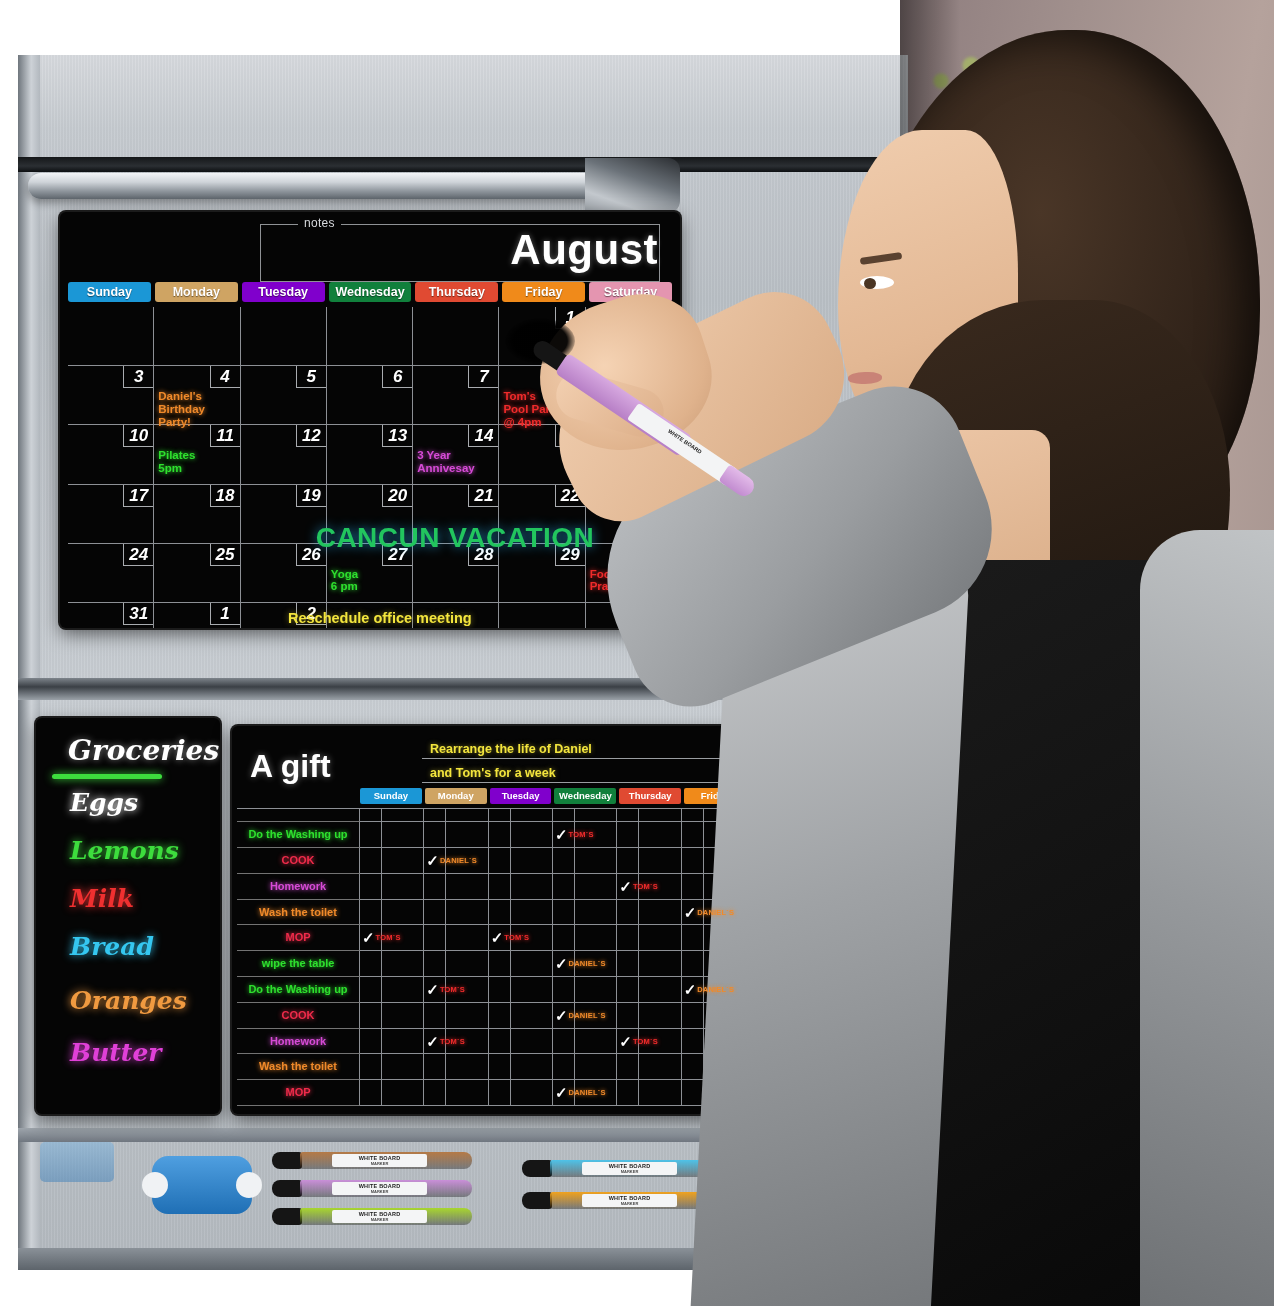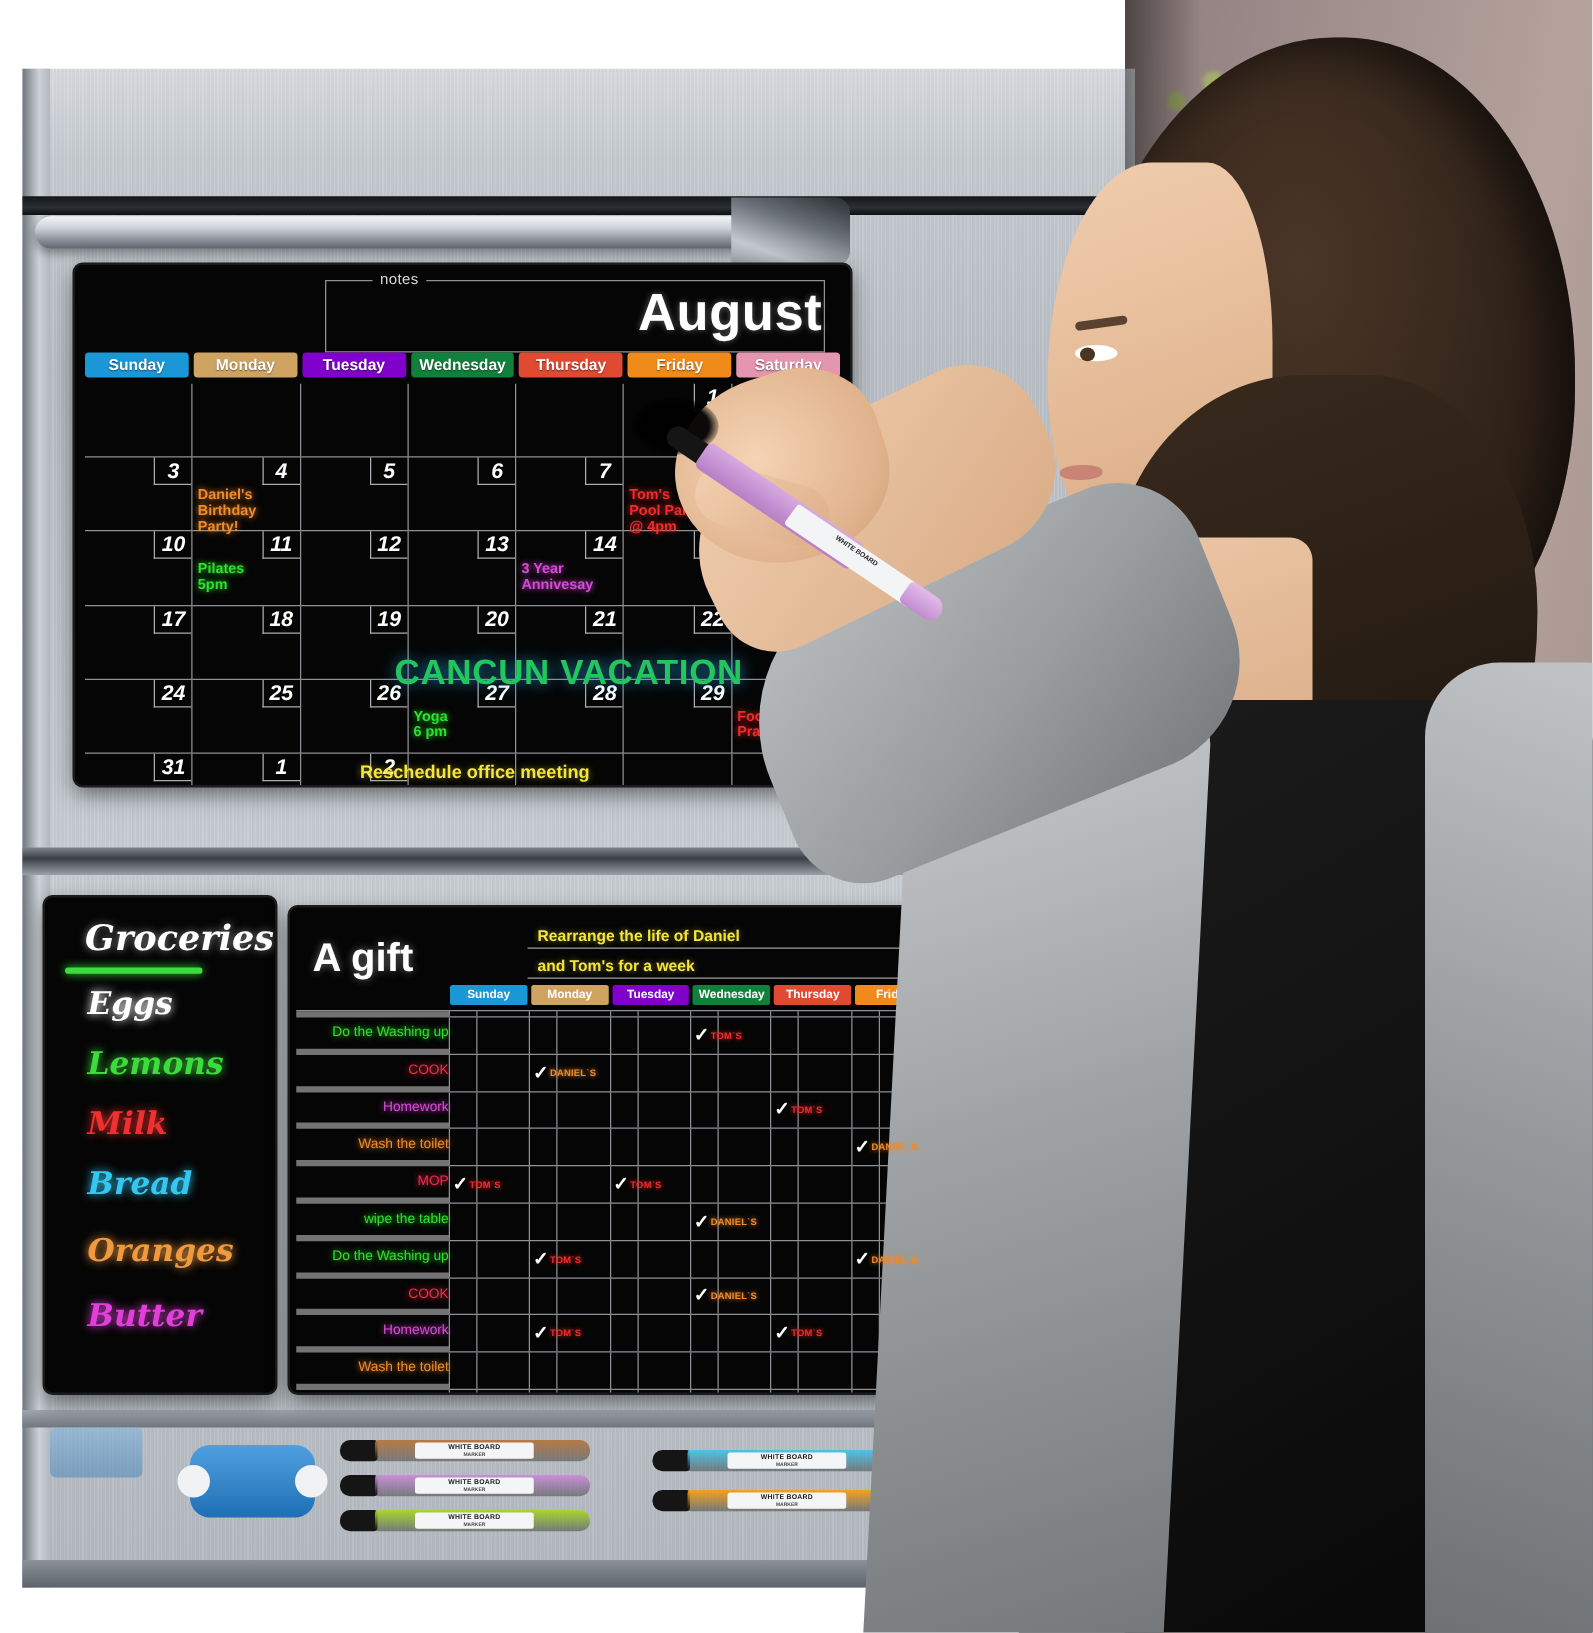--- a/index.html
+++ b/index.html
@@ -202,8 +202,8 @@
     border-top: 1px solid #8d9095;
   }
   .wk-label {
-    border-bottom: 5px solid #737373; border-right: 1px solid #8d9095;
-    font-size: 11px; font-weight: 400; line-height: 24.8px; text-align: right;
+    border-bottom: 1px solid #737373; border-right: 1px solid #8d9095;
+    font-size: 11px; font-weight: 700; line-height: 24.8px; text-align: center;
     text-shadow: 0 0 5px currentColor; white-space: nowrap;
   }
   .wk-cell {

